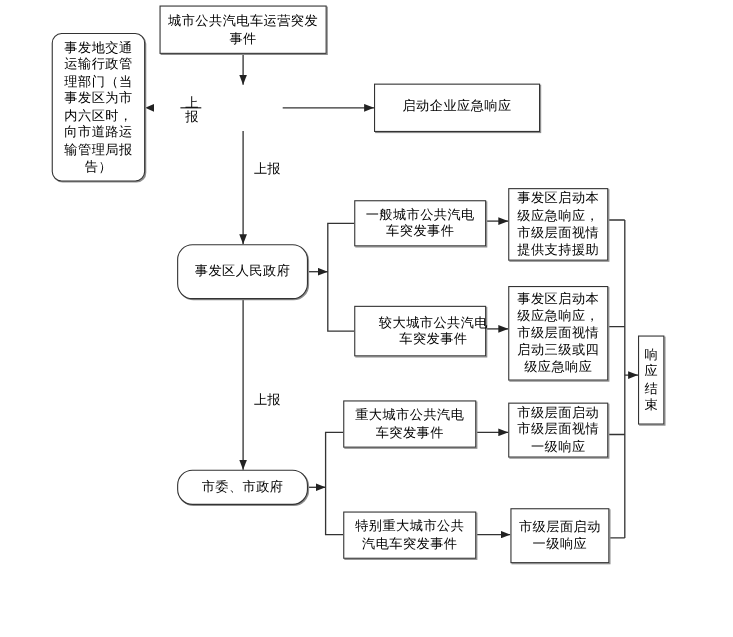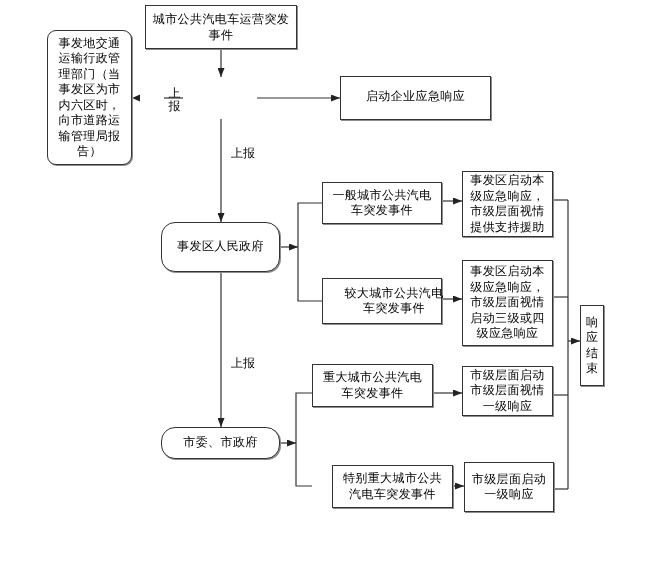--- a/index.html
+++ b/index.html
@@ -120,7 +120,7 @@
     <span>车突发事件</span>
   </div>
 
-  <div class="node" style="left:332px; top:465px; width:121px; height:43px;text-align:center;">
+  <div class="node" style="left:312px; top:465px; width:121px; height:43px;text-align:center;">
     <span>特别重大城市公共</span>
     <span>汽电车突发事件</span>
   </div>

